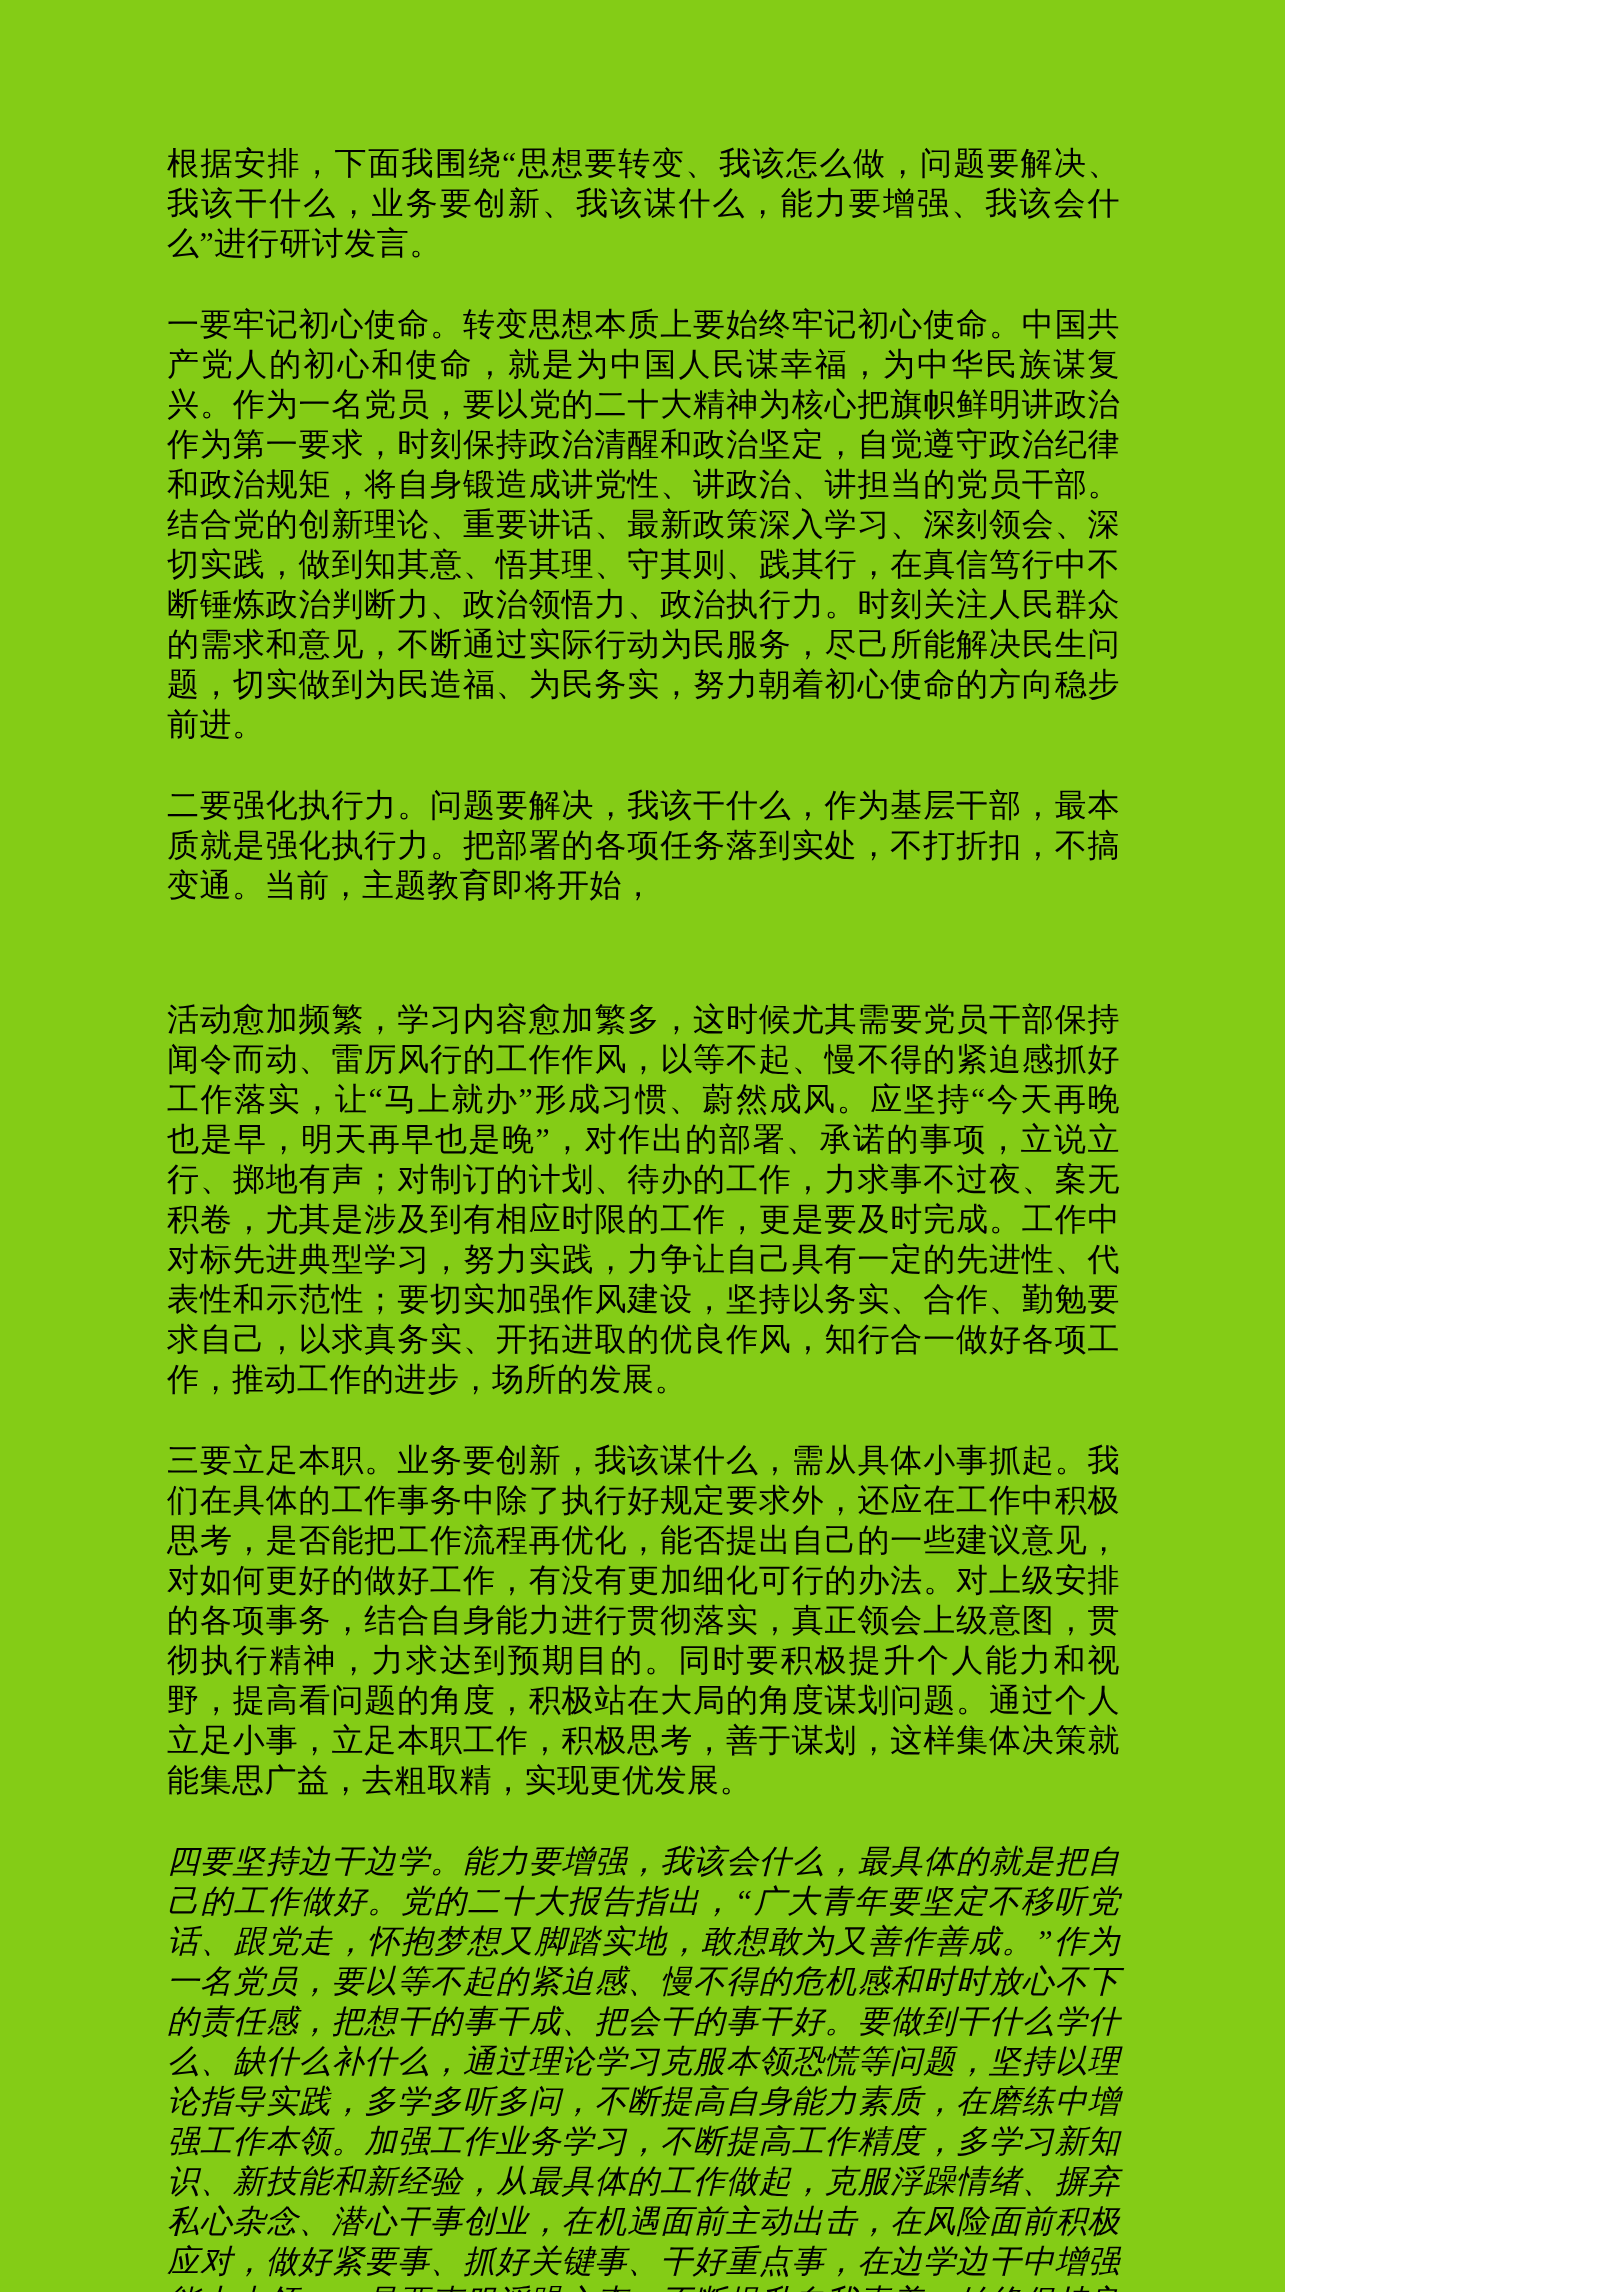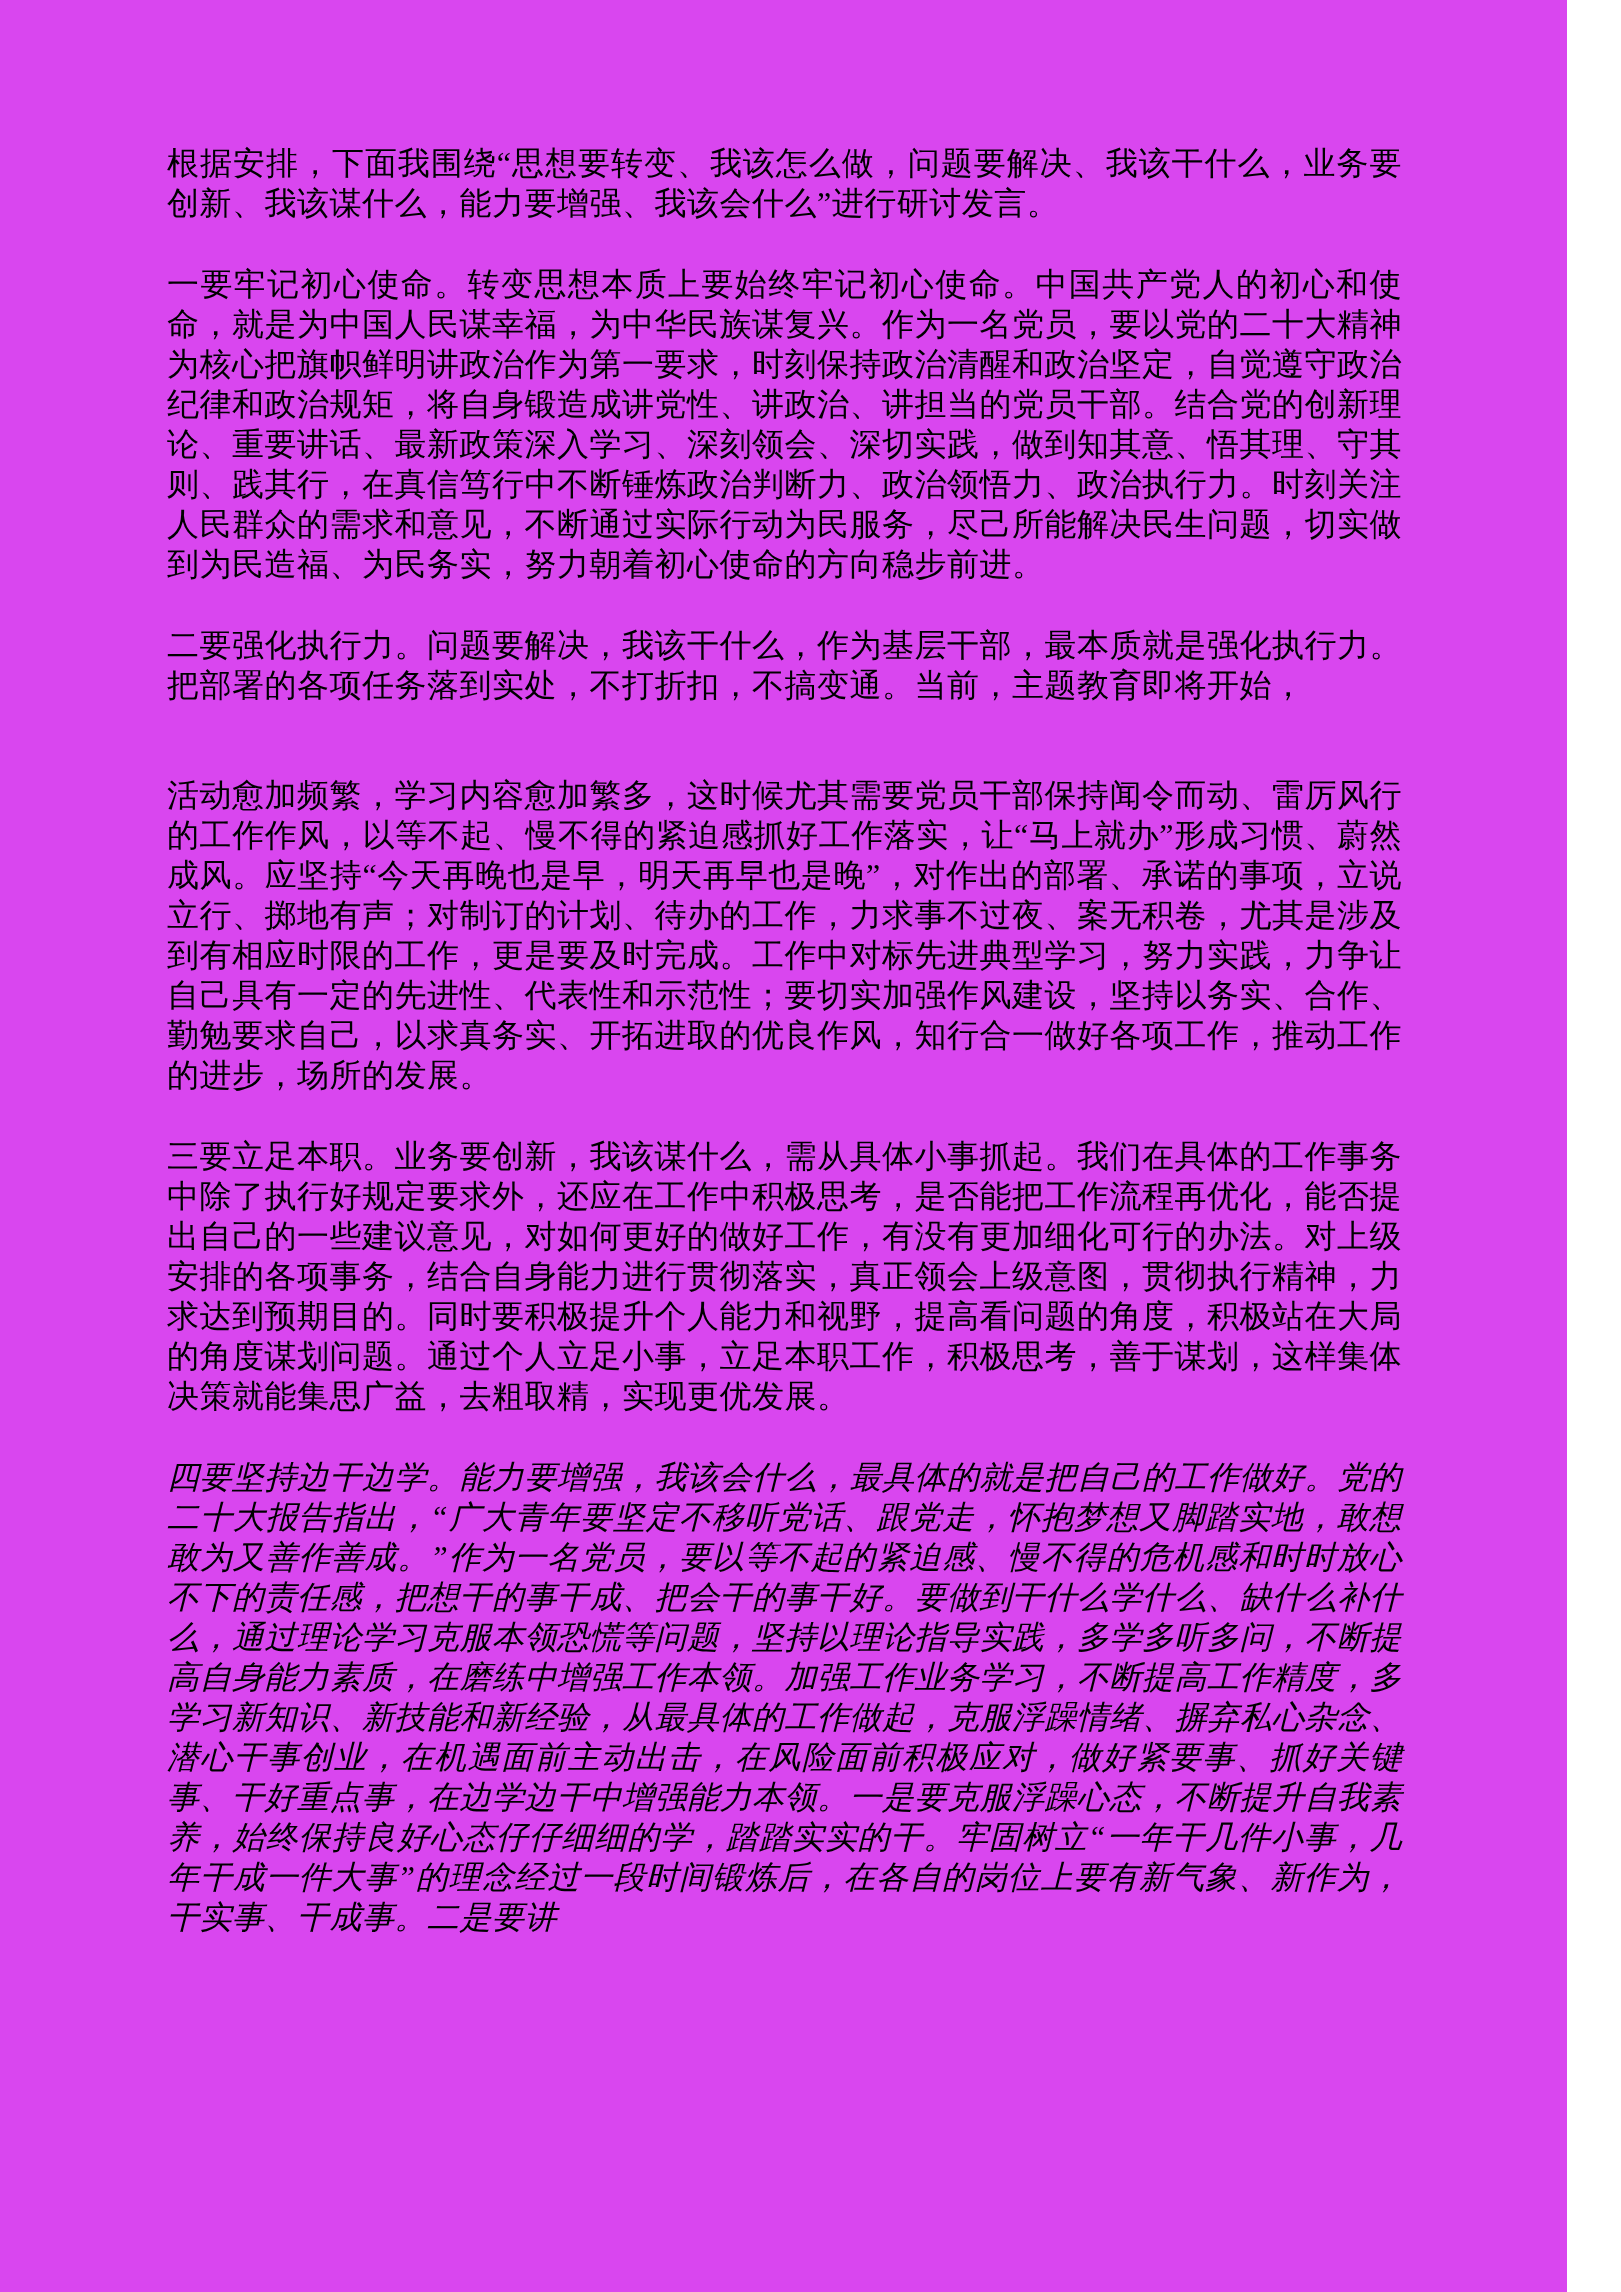--- a/index.html
+++ b/index.html
@@ -16,10 +16,10 @@
     }
     .page {
       box-sizing: border-box;
-      width: 1567px;
+      width: 1285px;
       height: 2293px;
       padding: 143px 165px 0 167px;
-      background: #d946ef;
+      background: #84cc16;
     }
     .para {
       margin: 0 0 41px 0;

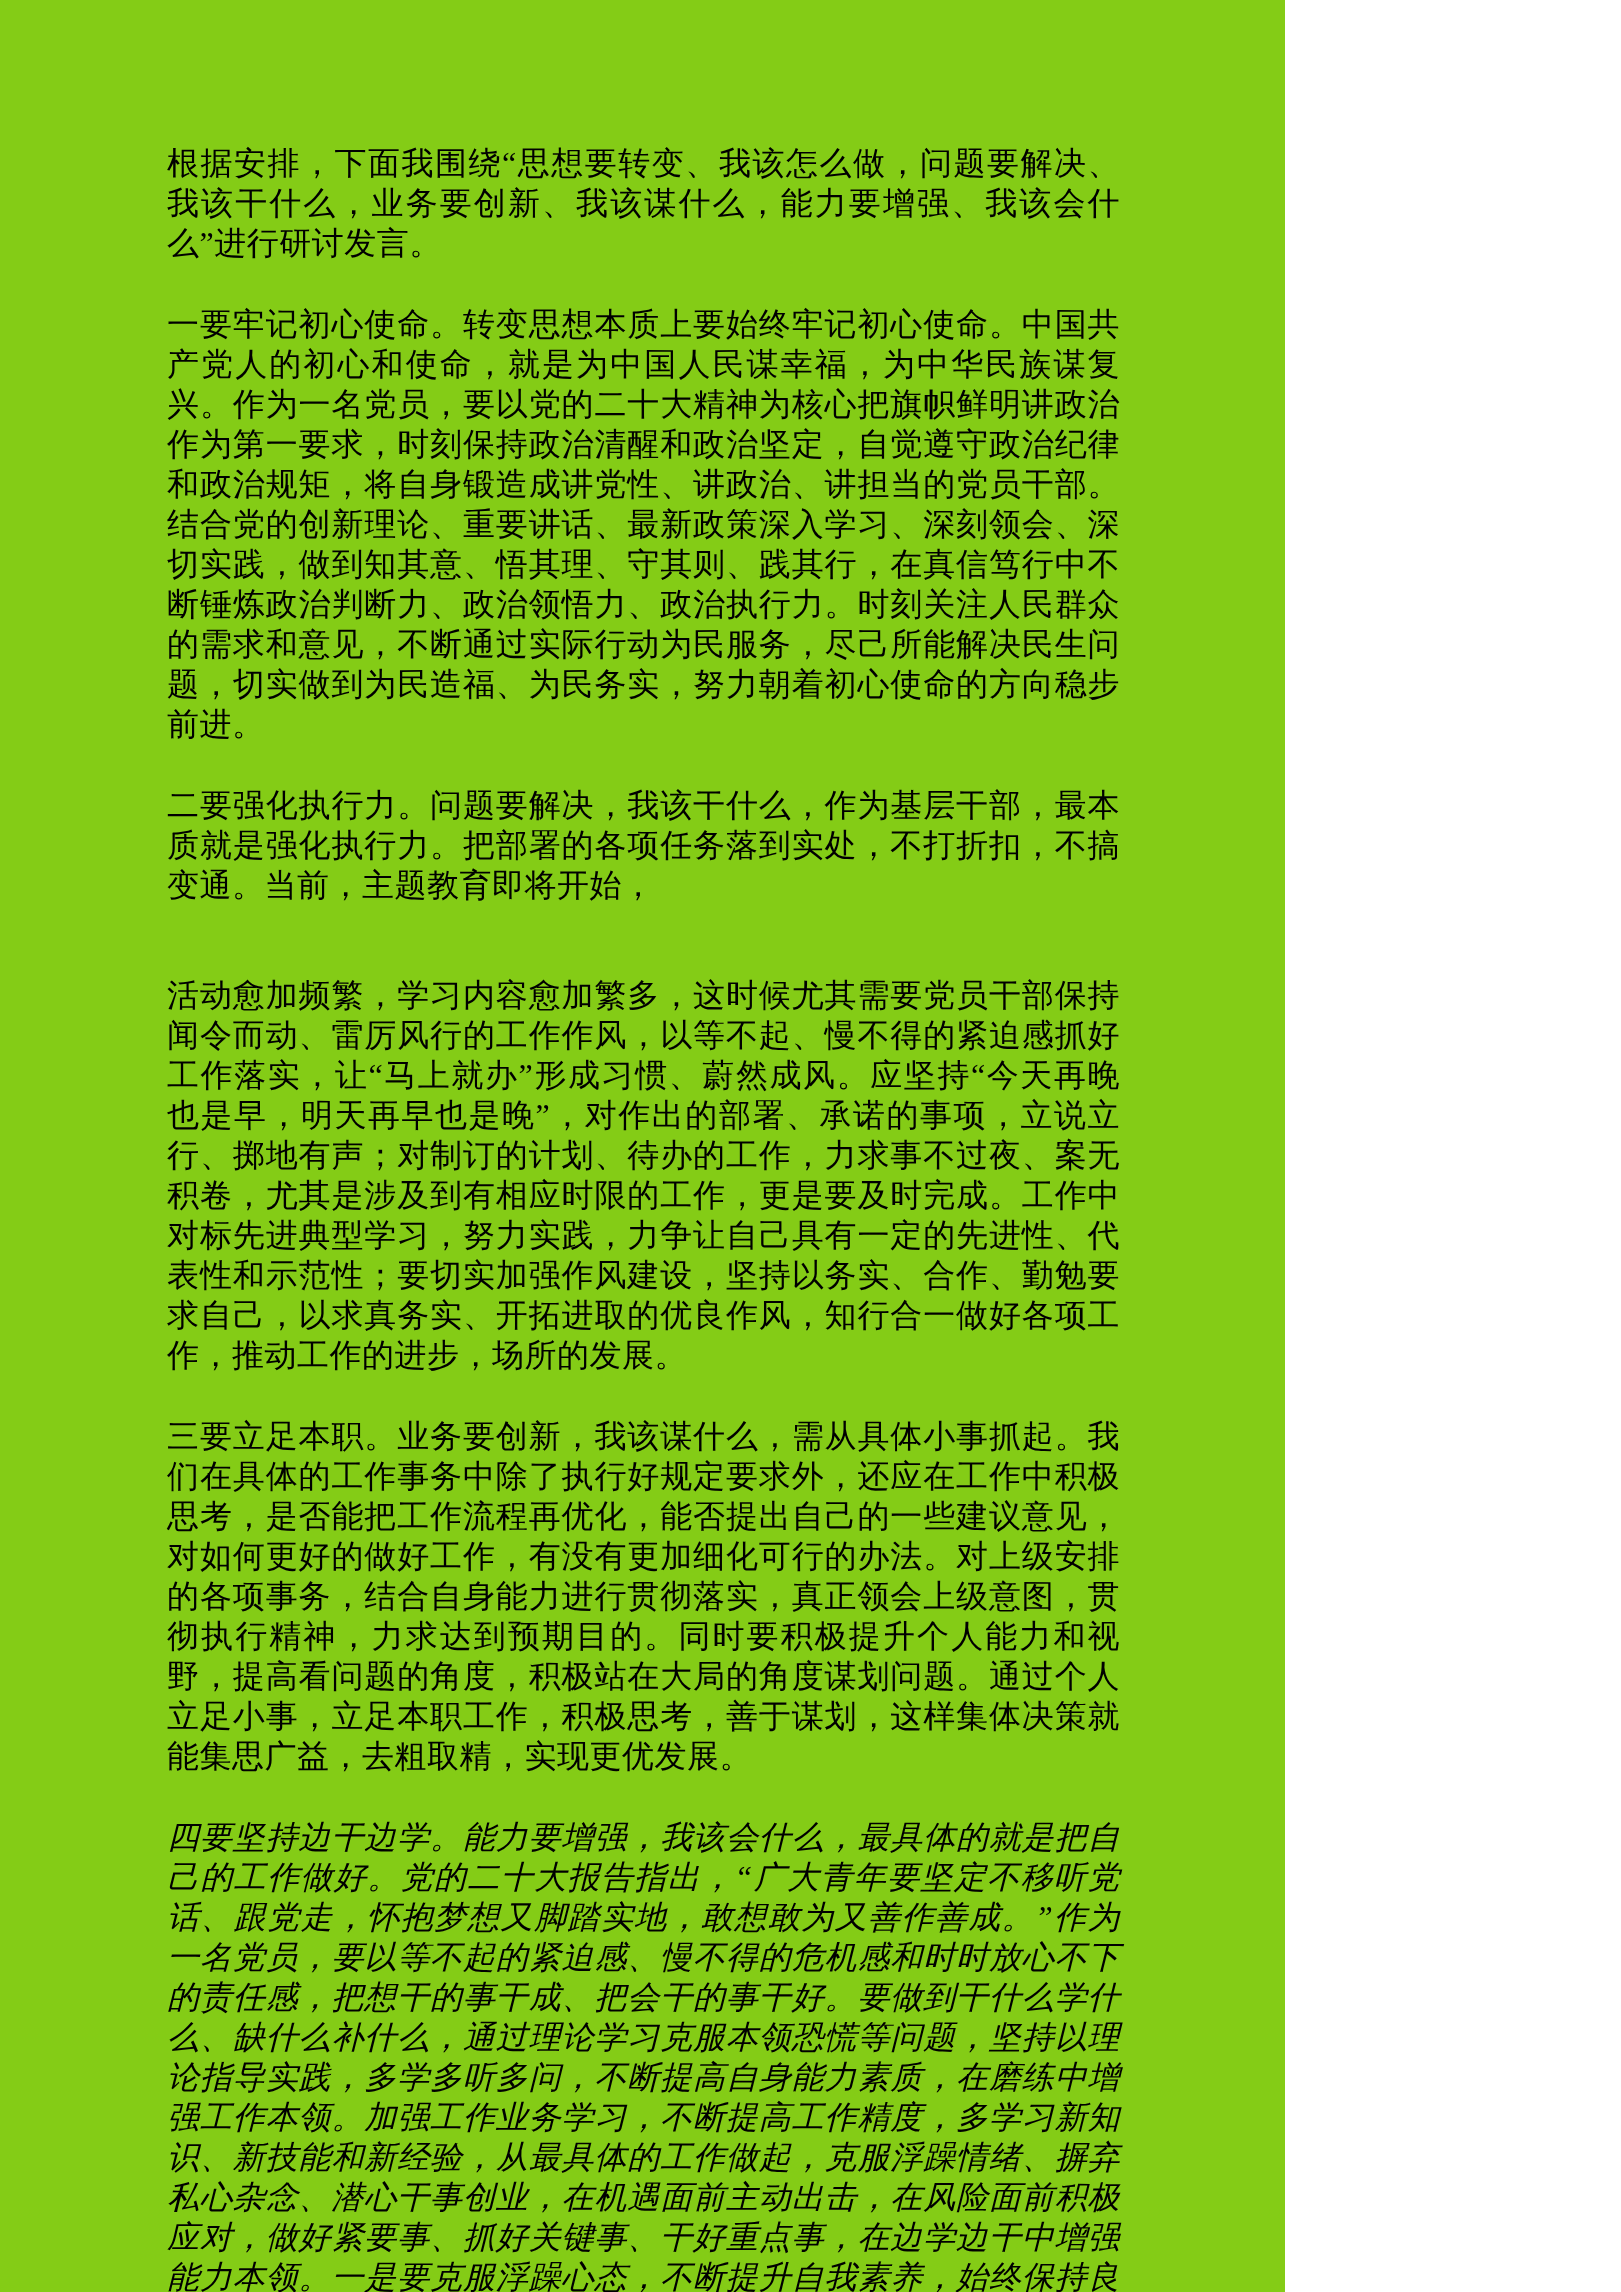--- a/index.html
+++ b/index.html
@@ -31,7 +31,7 @@
       letter-spacing: 0.5px;
     }
     .para.gap-large {
-      margin-bottom: 70px;
+      margin-bottom: 94px;
     }
     .para:last-child {
       margin-bottom: 0;

